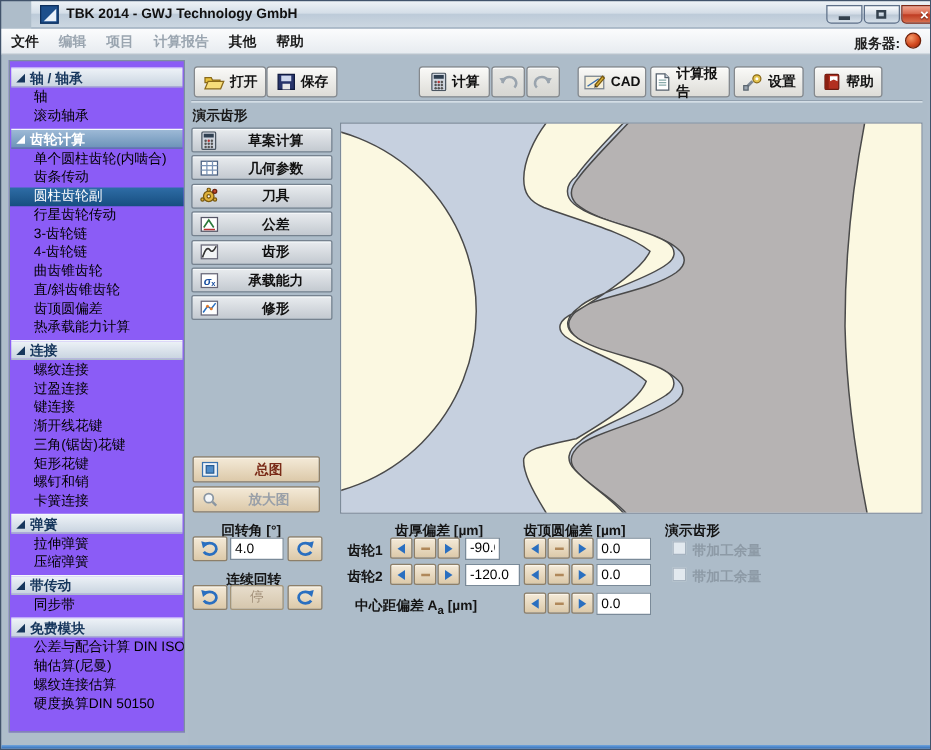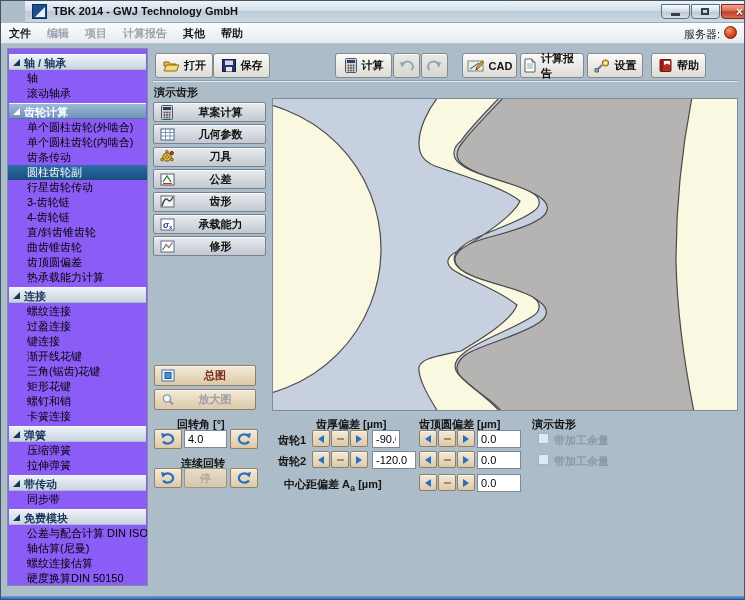--- a/index.html
+++ b/index.html
@@ -25,7 +25,7 @@
     background:linear-gradient(180deg,#fbfcfd,#e7ebf0);border-bottom:1px solid #b9c2cc;}
   .menu-item{display:inline-block;padding:3px 8px 0 8px;font-size:11px;font-weight:bold;color:#1a1a1a;height:21px;}
   .menu-item.disabled{color:#9aa5b0;}
-  .server{position:absolute;right:24px;top:26px;font-size:11px;font-weight:normal;color:#222;}
+  .server{position:absolute;right:24px;top:26px;font-size:11px;font-weight:bold;color:#222;}
   .server-dot{position:absolute;right:7px;top:25px;width:13px;height:13px;border-radius:50%;
     background:radial-gradient(circle at 35% 30%,#f49a6a,#d4491f 55%,#8e2408);border:1px solid #6e1f08;}
   .bottom-border{position:absolute;left:0;bottom:0;width:100%;height:3px;

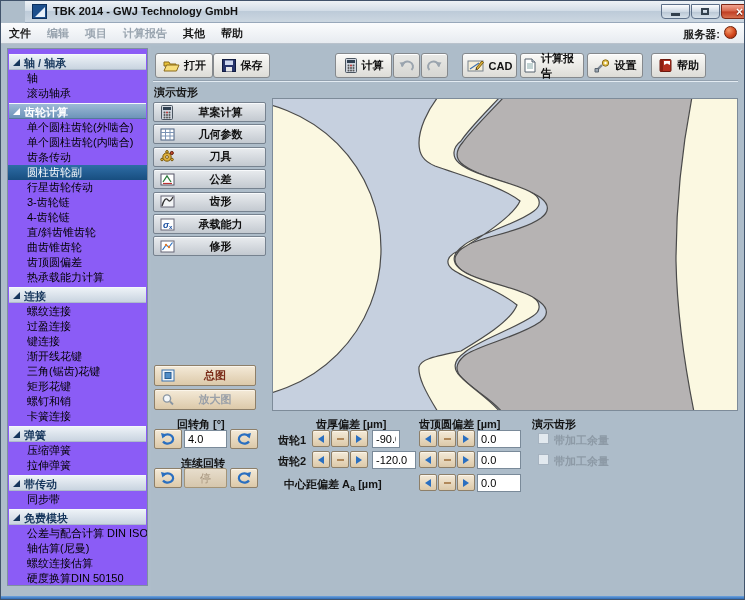--- a/index.html
+++ b/index.html
@@ -109,7 +109,6 @@
       <div class="side-item">轴</div>
       <div class="side-item">滚动轴承</div>
       <div class="group-header active"><span class="tri"></span><span>齿轮计算</span></div>
-      <div class="side-item">单个圆柱齿轮(外啮合)</div>
       <div class="side-item">单个圆柱齿轮(内啮合)</div>
       <div class="side-item">齿条传动</div>
       <div class="side-item selected">圆柱齿轮副</div>

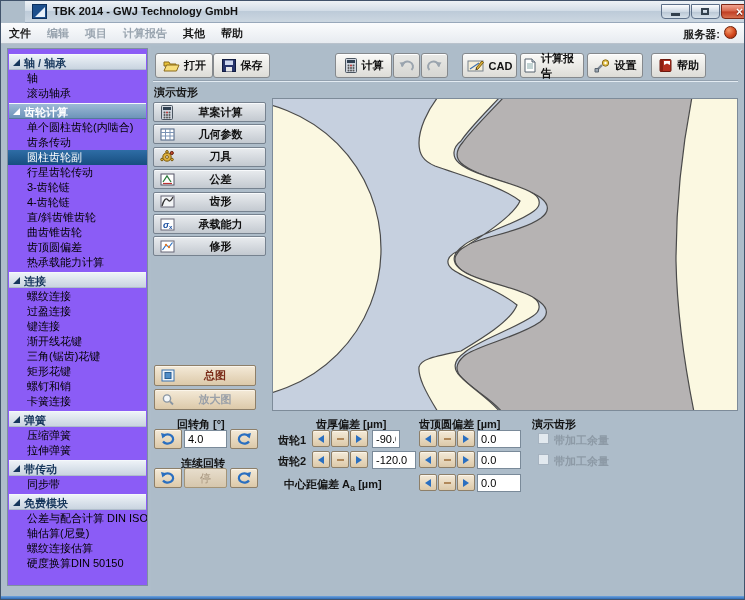--- a/index.html
+++ b/index.html
@@ -115,8 +115,8 @@
       <div class="side-item">行星齿轮传动</div>
       <div class="side-item">3-齿轮链</div>
       <div class="side-item">4-齿轮链</div>
+      <div class="side-item">曲齿锥齿轮</div>
       <div class="side-item">直/斜齿锥齿轮</div>
-      <div class="side-item">曲齿锥齿轮</div>
       <div class="side-item">齿顶圆偏差</div>
       <div class="side-item">热承载能力计算</div>
       <div class="group-header"><span class="tri"></span><span>连接</span></div>

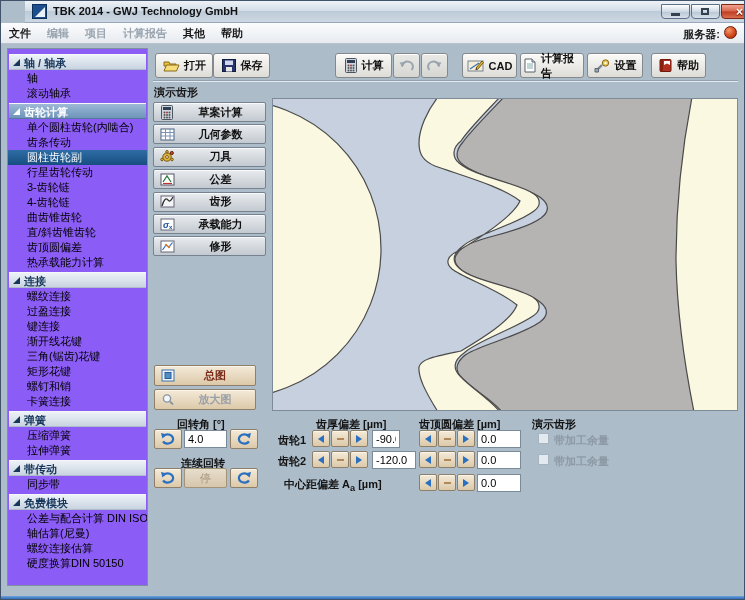--- a/index.html
+++ b/index.html
@@ -129,8 +129,8 @@
       <div class="side-item">螺钉和销</div>
       <div class="side-item">卡簧连接</div>
       <div class="group-header"><span class="tri"></span><span>弹簧</span></div>
+      <div class="side-item">拉伸弹簧</div>
       <div class="side-item">压缩弹簧</div>
-      <div class="side-item">拉伸弹簧</div>
       <div class="group-header"><span class="tri"></span><span>带传动</span></div>
       <div class="side-item">同步带</div>
       <div class="group-header"><span class="tri"></span><span>免费模块</span></div>

